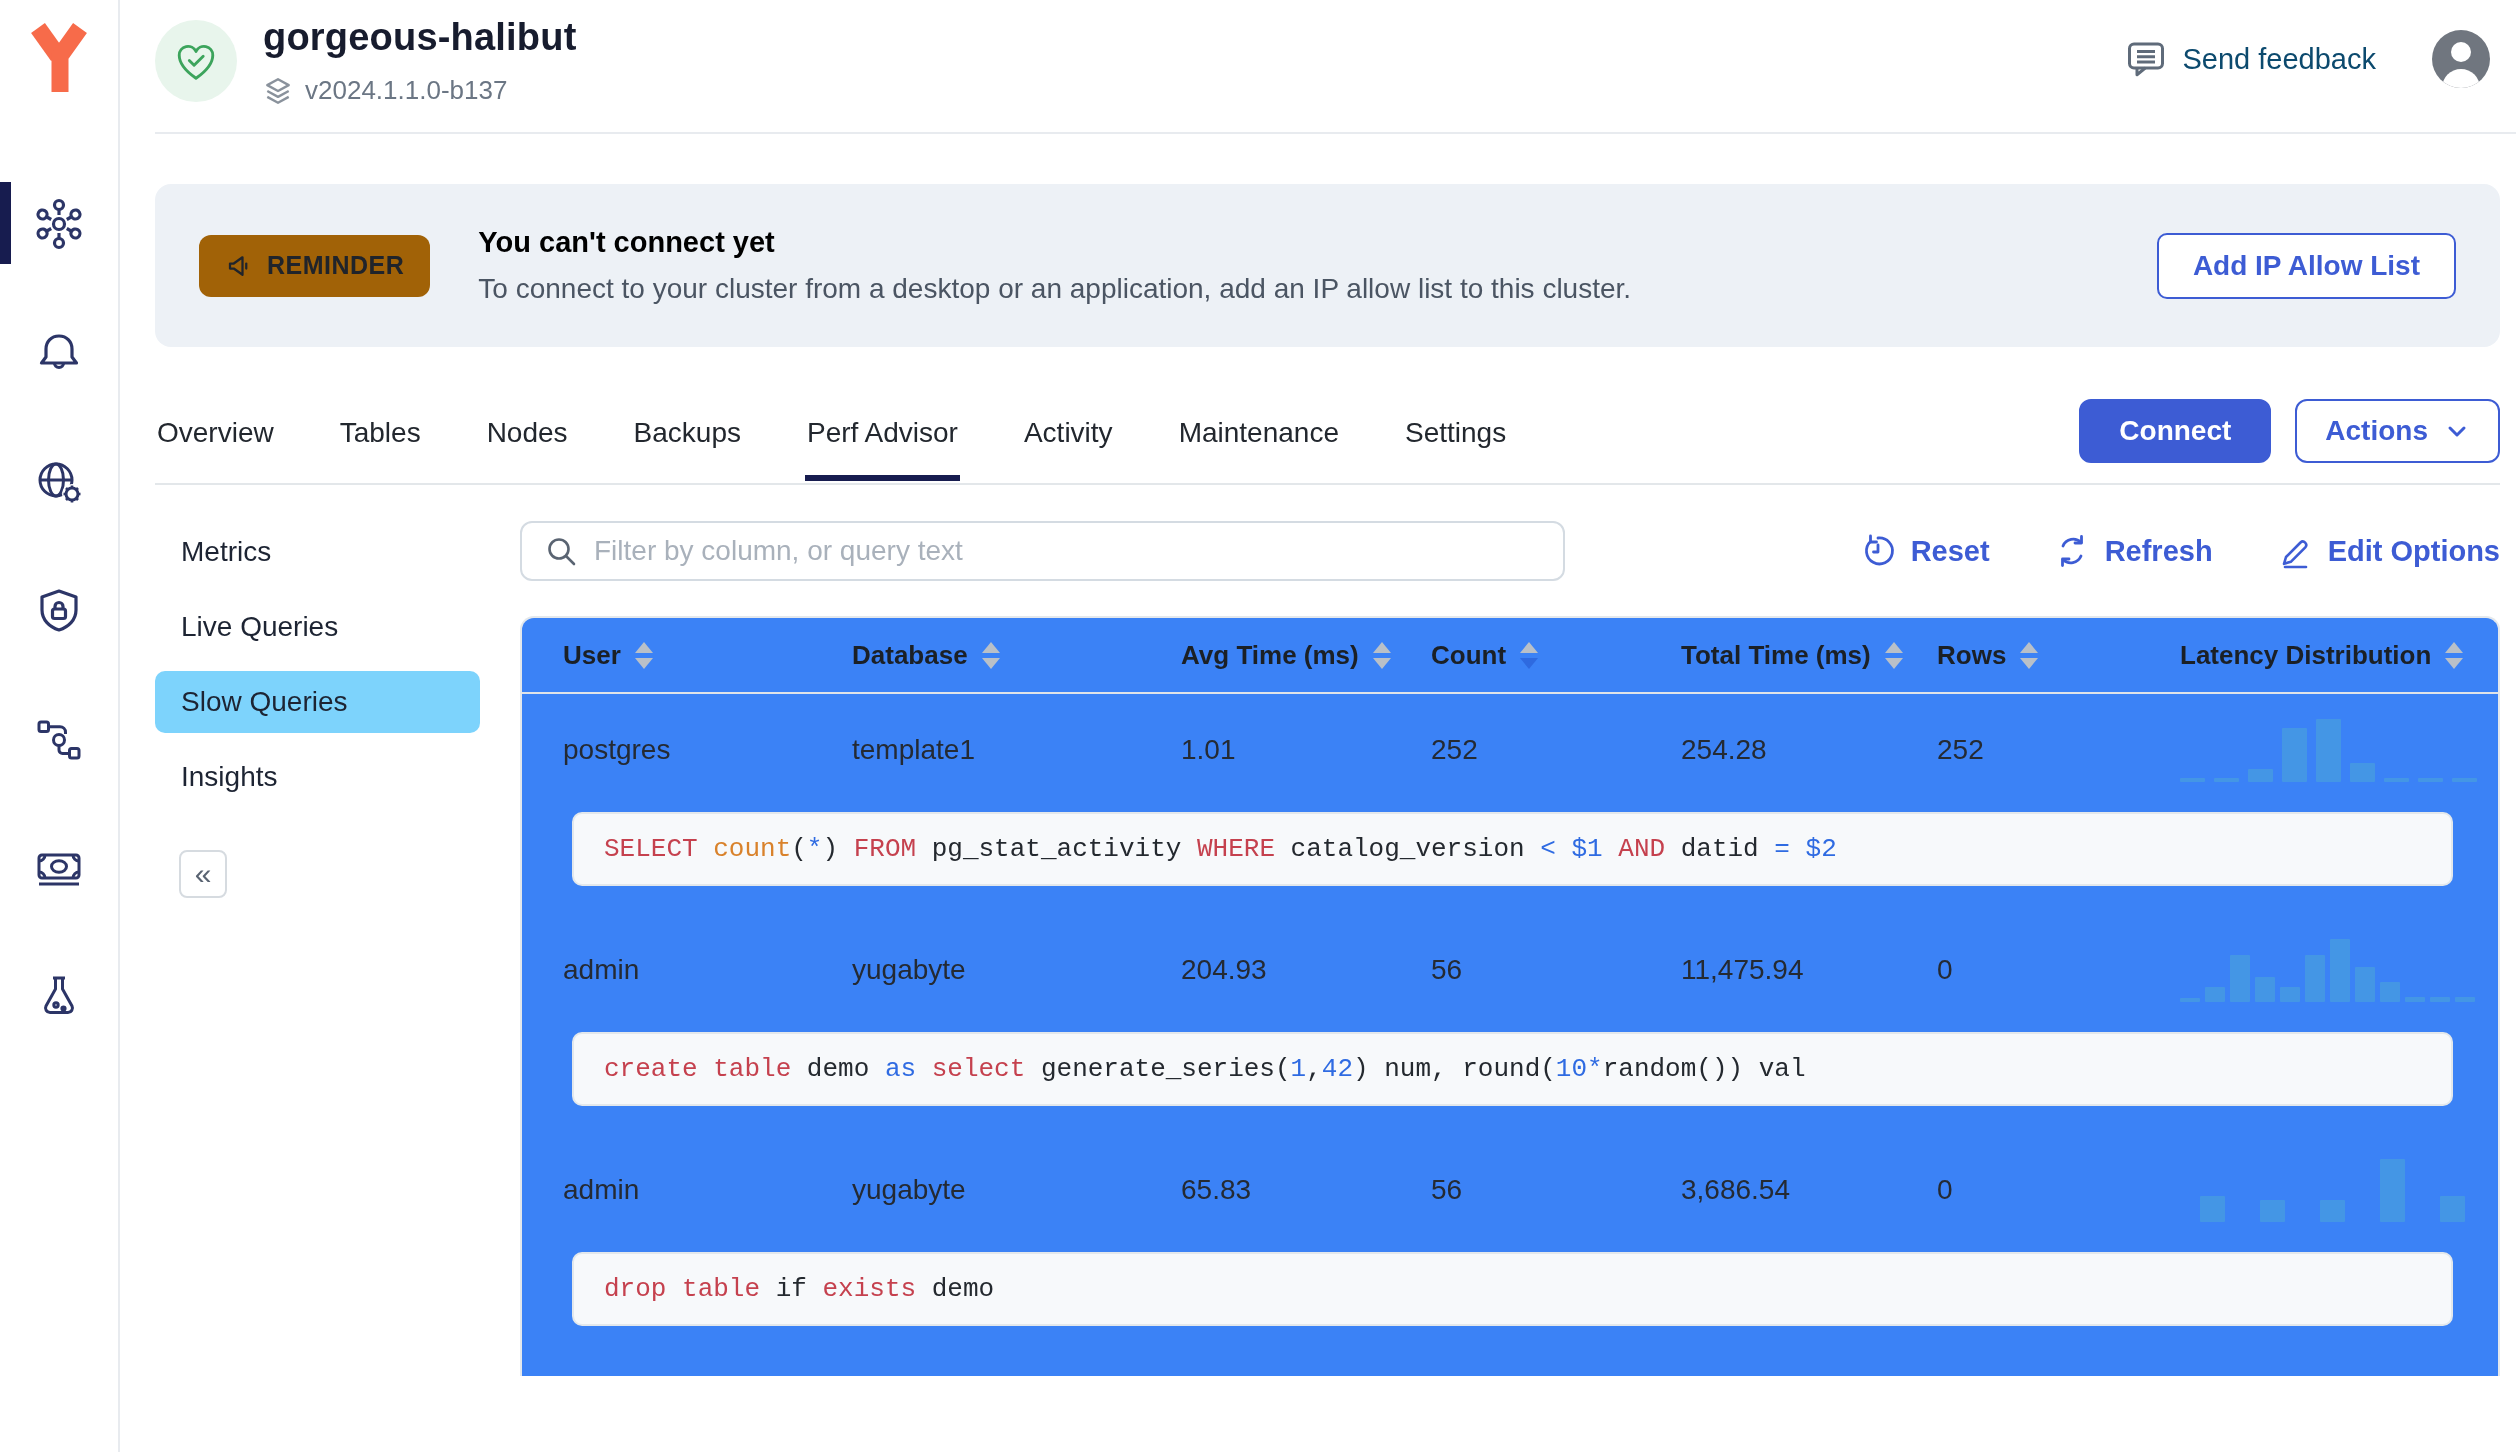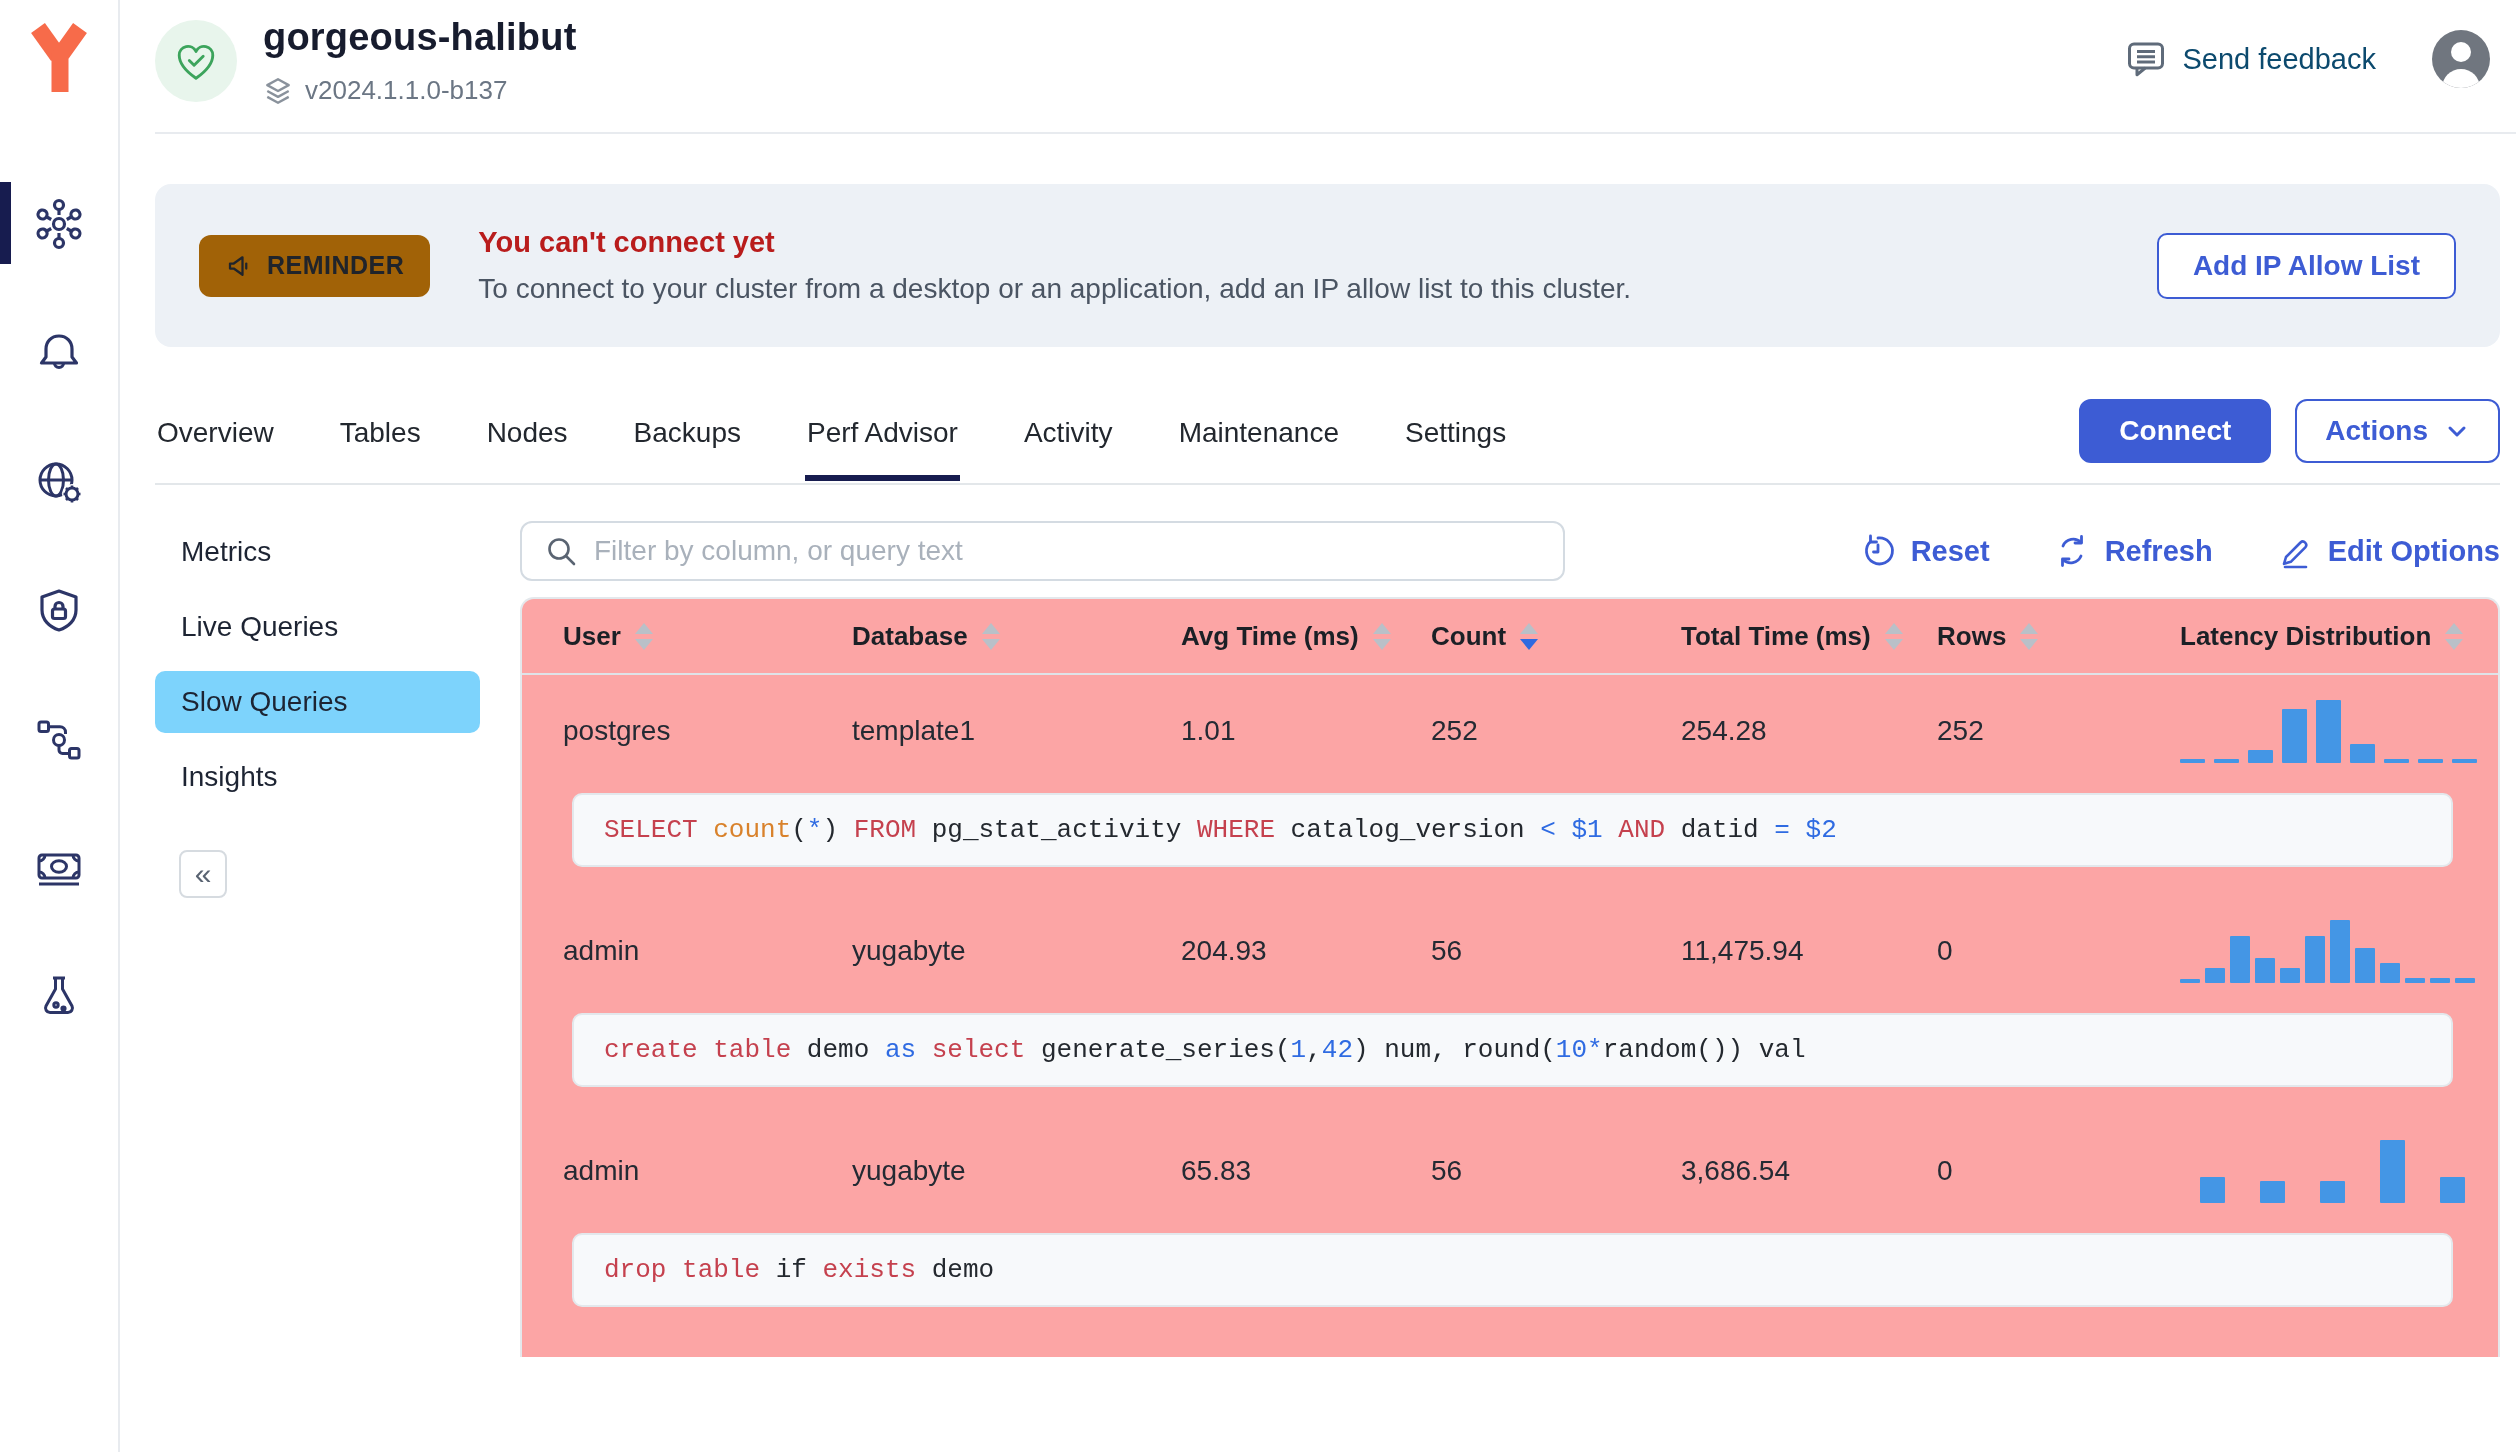--- a/index.html
+++ b/index.html
@@ -43,7 +43,7 @@
   .banner{margin:50px 16px 0 33px;background:#edf1f6;border-radius:16px;padding:42px 44px;display:flex;align-items:center;}
   .reminder-badge{background:#a16207;border-radius:12px;padding:16px 26px;display:flex;align-items:center;gap:12px;font-size:25px;font-weight:700;color:#20242b;letter-spacing:.5px;white-space:nowrap;}
   .banner-texts{margin-left:48px;flex:1;}
-  .banner-title{font-size:29px;font-weight:700;color:#b91c1c;}
+  .banner-title{font-size:29px;font-weight:700;color:#000000;}
   .banner-sub{font-size:28px;color:#4b5563;margin-top:14px;}
   .btn-outline{background:#fff;border:2px solid var(--blue);color:var(--blue);font-size:28px;font-weight:700;border-radius:10px;padding:0 34px;height:66px;display:inline-flex;align-items:center;gap:14px;cursor:pointer;font-family:inherit;white-space:nowrap;}
   

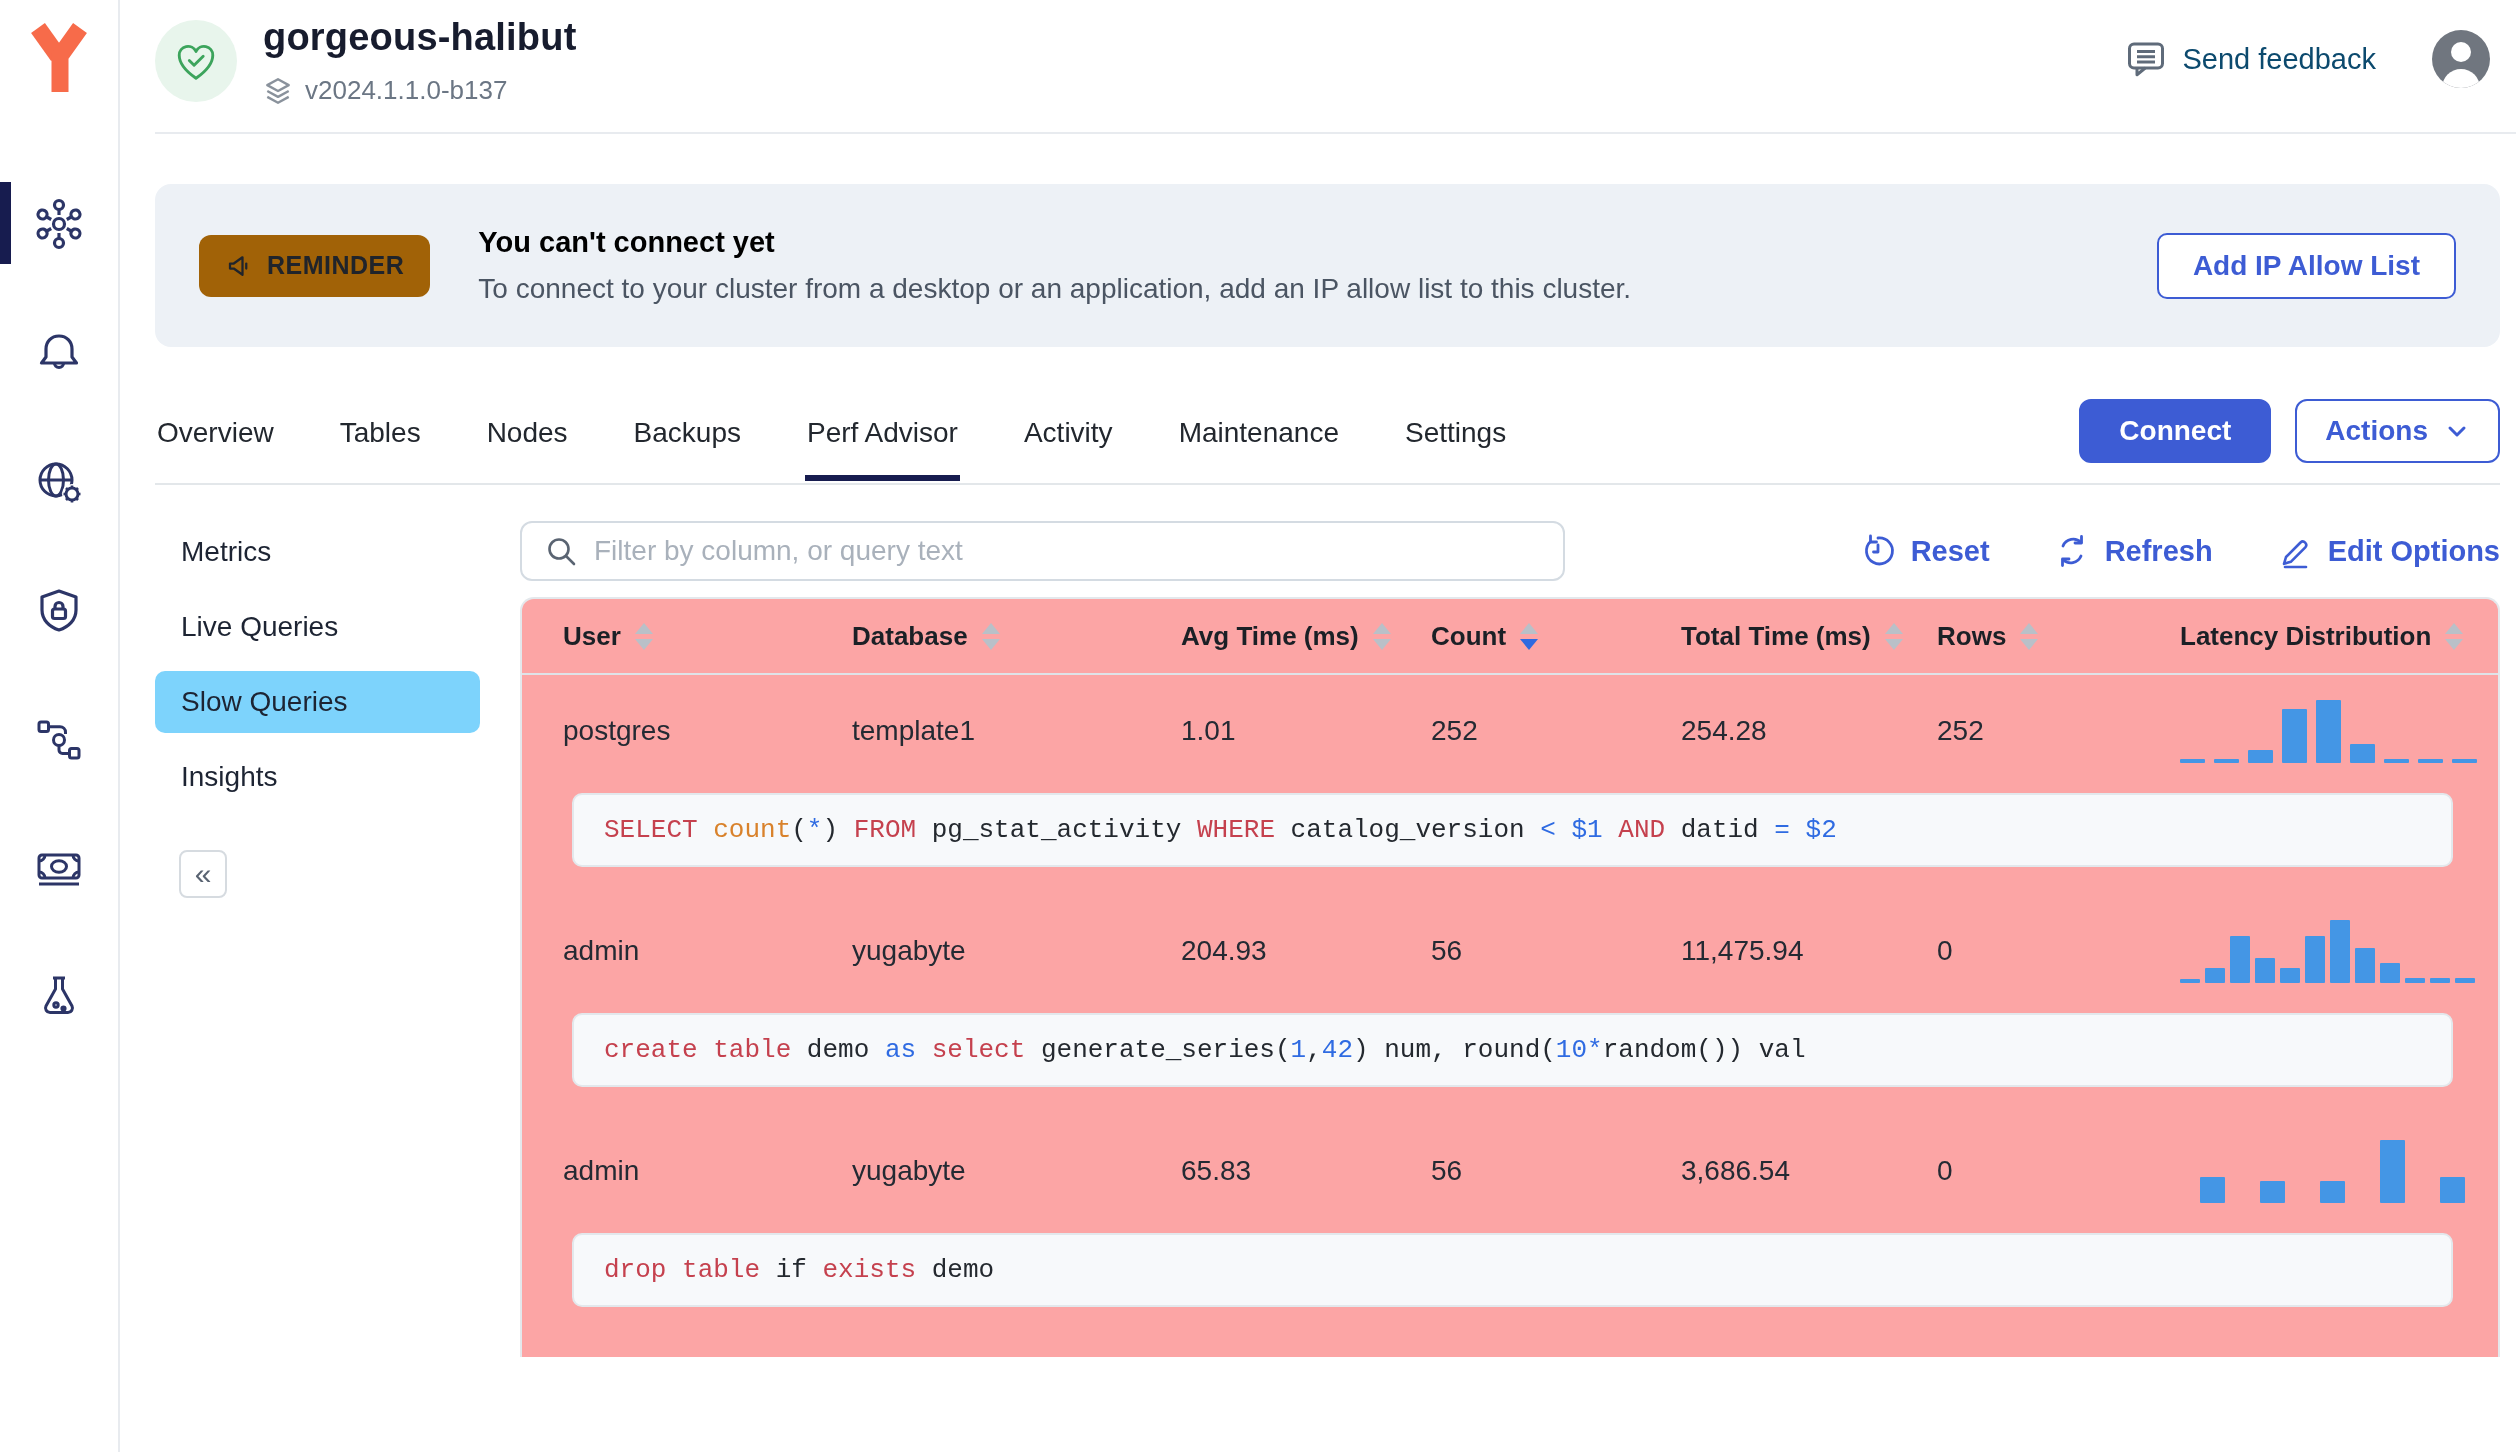--- a/index.html
+++ b/index.html
@@ -68,7 +68,7 @@
   .tool-links{margin-left:auto;display:flex;gap:64px;align-items:center;}
   .tool-link{display:flex;align-items:center;gap:15px;color:var(--blue);font-size:29px;font-weight:700;cursor:pointer;white-space:nowrap;}
   
-  .card{margin-top:16px;border:2px solid var(--border);border-bottom:none;border-radius:14px 14px 0 0;height:760px;overflow:hidden;background:#fca5a5;}
+  .card{margin-top:35px;border:2px solid var(--border);border-bottom:none;border-radius:14px 14px 0 0;height:760px;overflow:hidden;background:#3b82f6;}
   .trow{display:grid;grid-template-columns:289px 329px 250px 250px 256px 243px 1fr;padding-left:41px;padding-right:33px;align-items:center;}
   .thead{height:76px;border-bottom:2px solid #dfe3e8;}
   .th{display:flex;align-items:center;gap:14px;font-size:26px;font-weight:700;color:#1b2026;cursor:pointer;}

